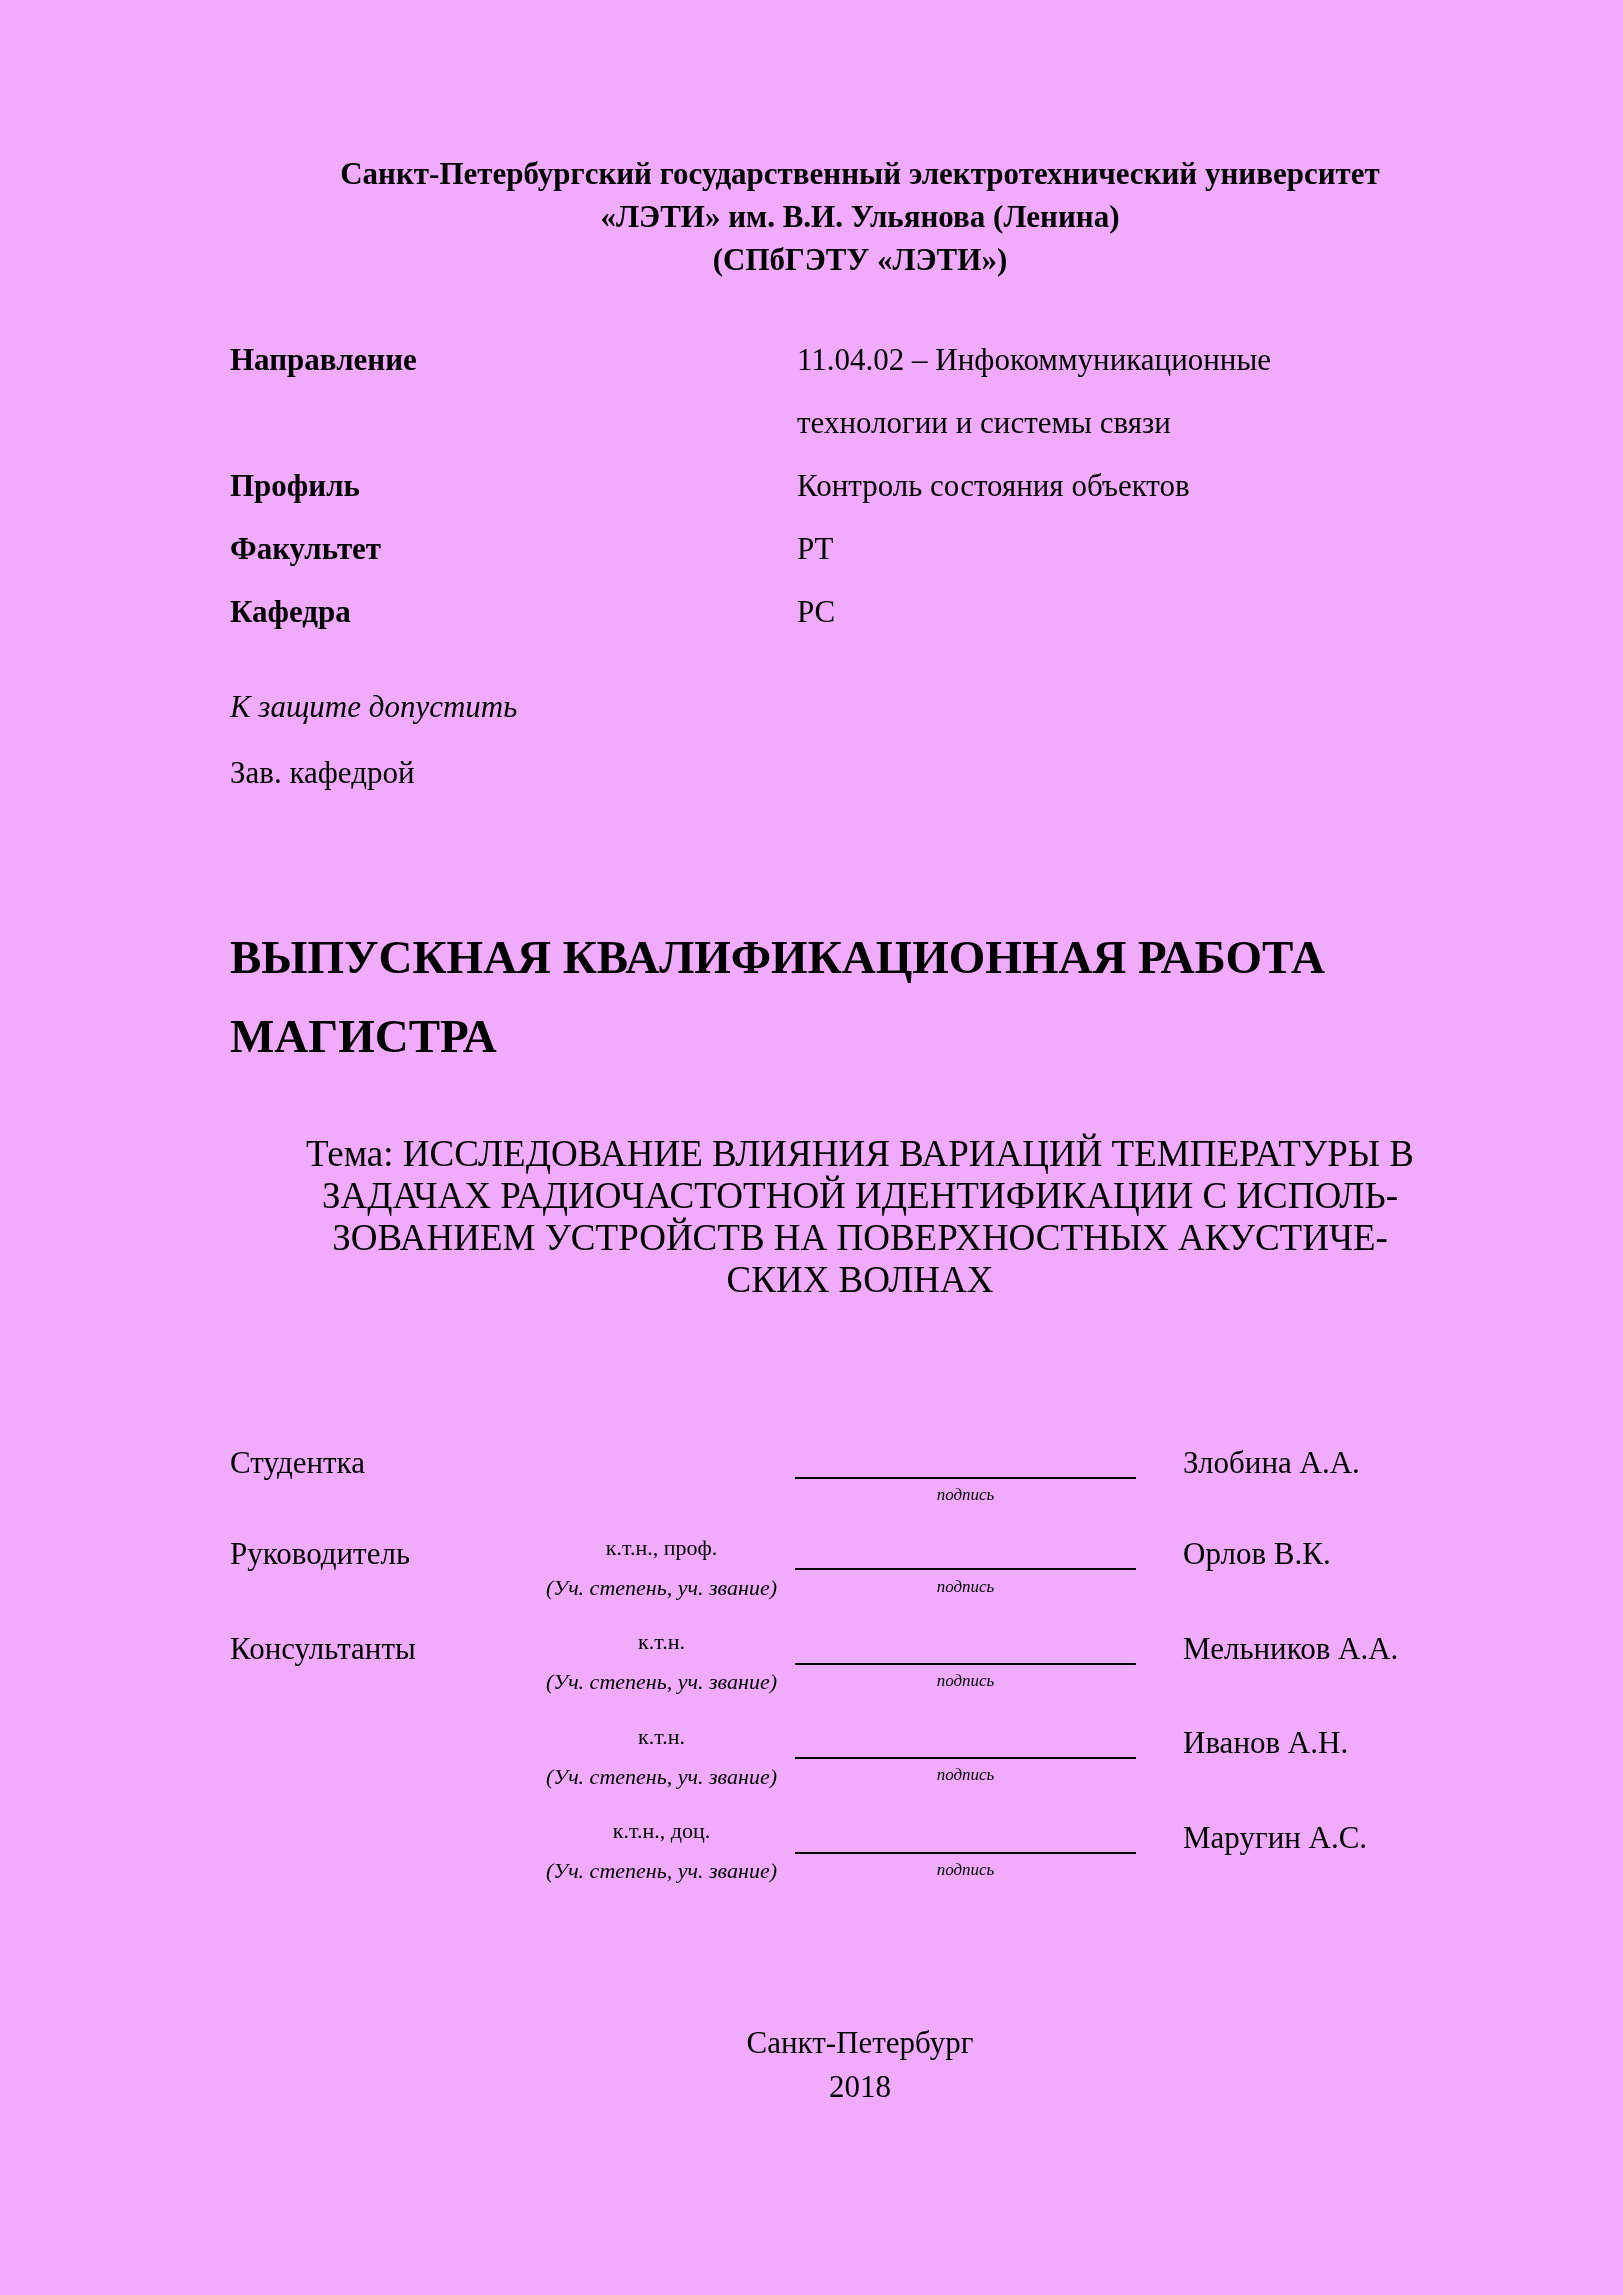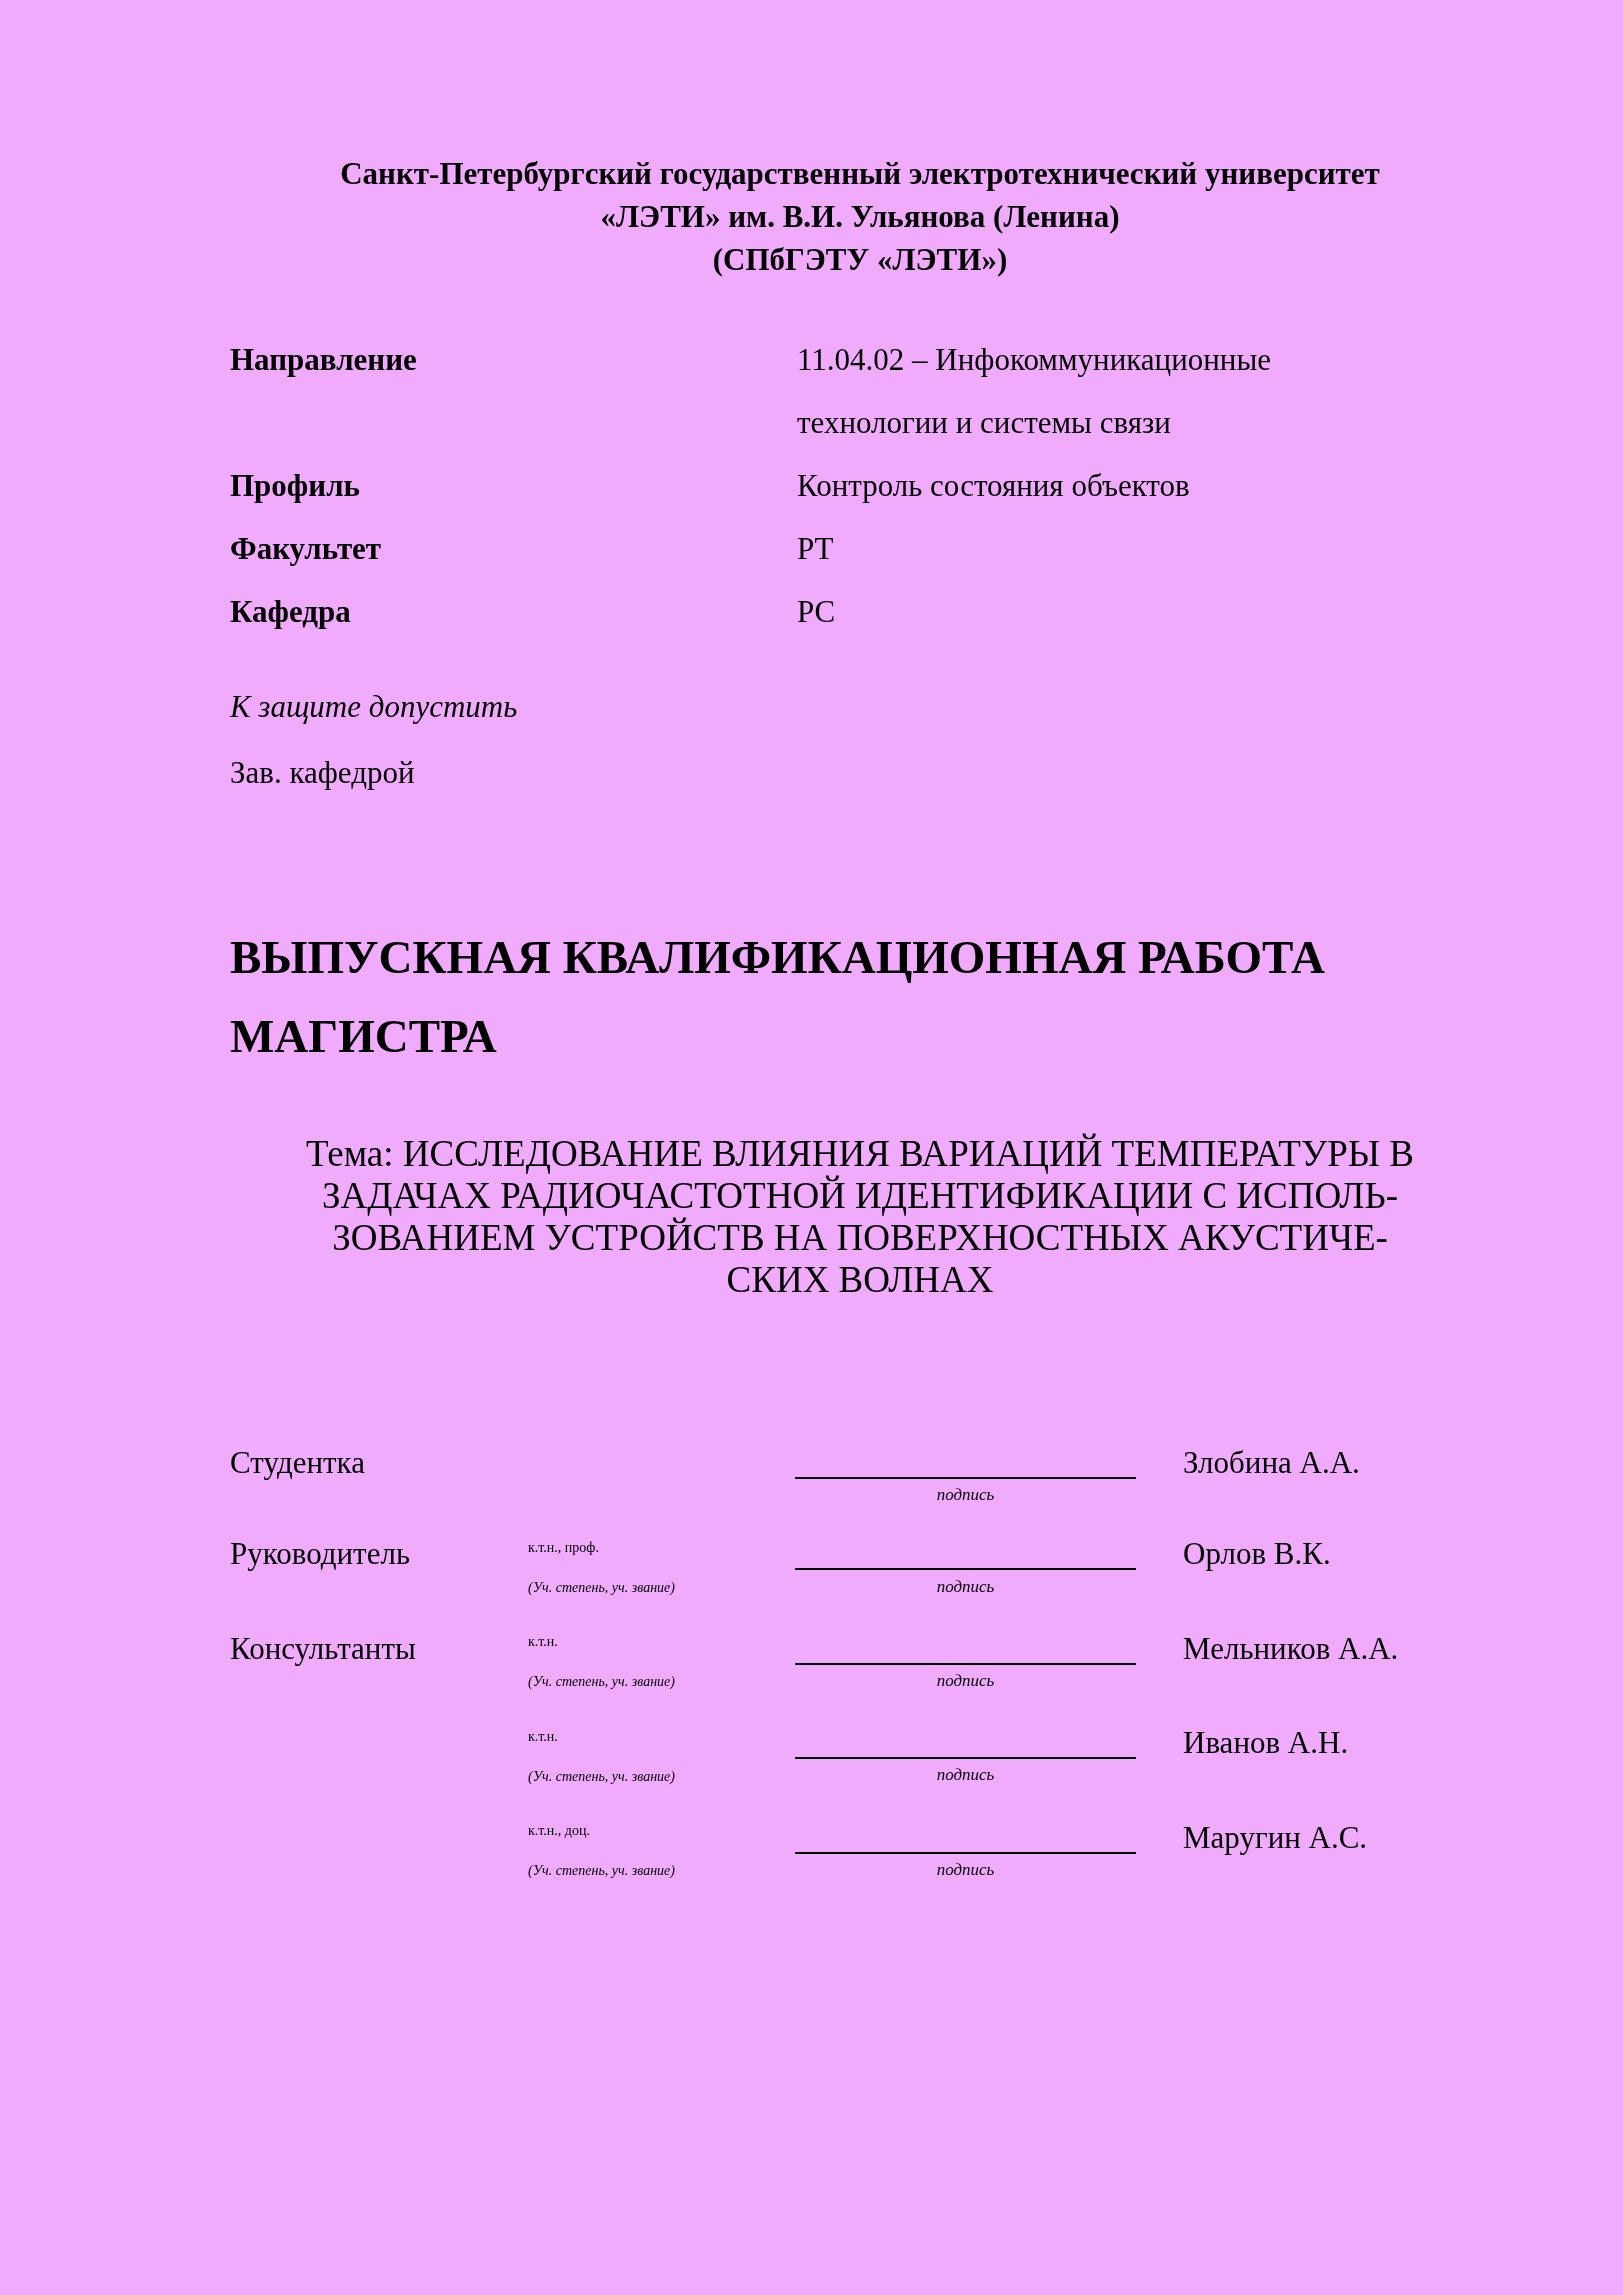--- a/index.html
+++ b/index.html
@@ -47,7 +47,7 @@
   .signatures { margin-top: 144px; }
   .sig-row { display: flex; align-items: flex-start; margin-bottom: 31px; }
   .sig-role { width: 298px; line-height: 36px; }
-  .sig-degree { width: 267px; text-align: left; font-size: 14px; }
+  .sig-degree { width: 267px; text-align: center; font-size: 22px; }
   .deg-title { line-height: 25px; margin-top: -1.6px; }
   .deg-sub { line-height: 25px; margin-top: 15px; font-style: italic; }
   .sig-sign { width: 341px; }

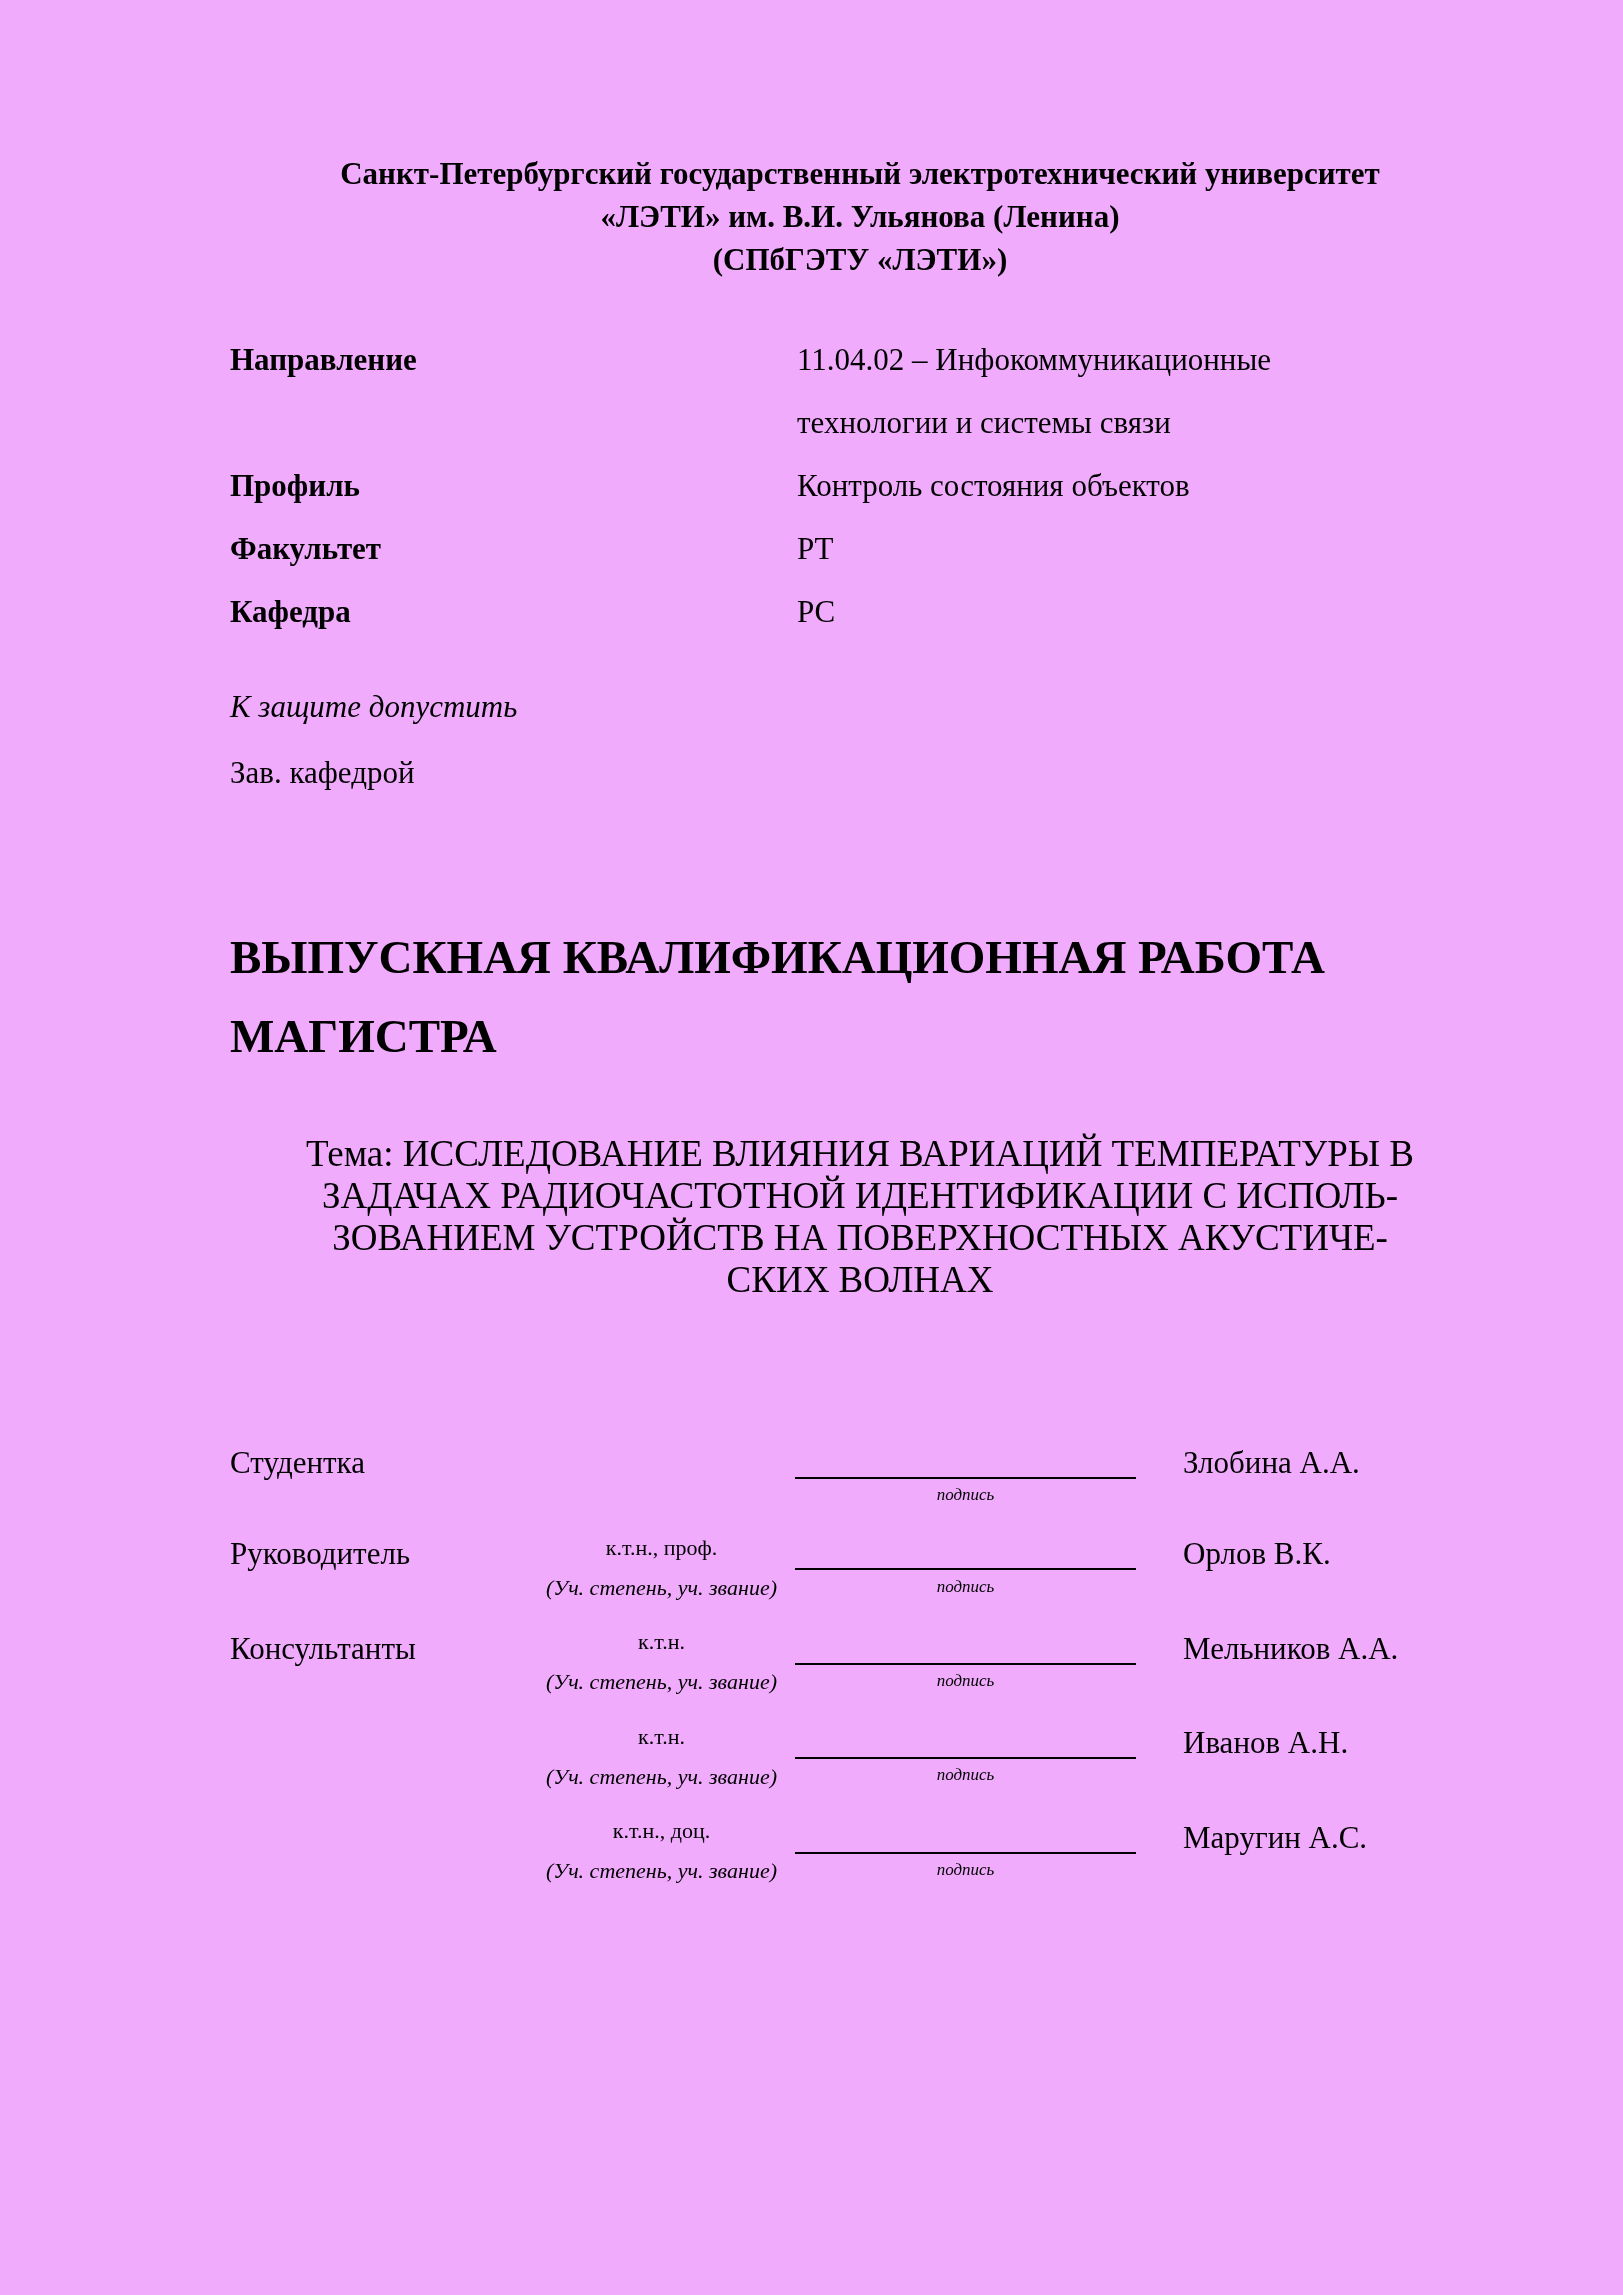--- a/index.html
+++ b/index.html
@@ -174,6 +174,10 @@
 
   </section>
 
+  <footer class="footer">
+    <div>Санкт-Петербург</div>
+    <div>2018</div>
+  </footer>
 
 </div>
 

